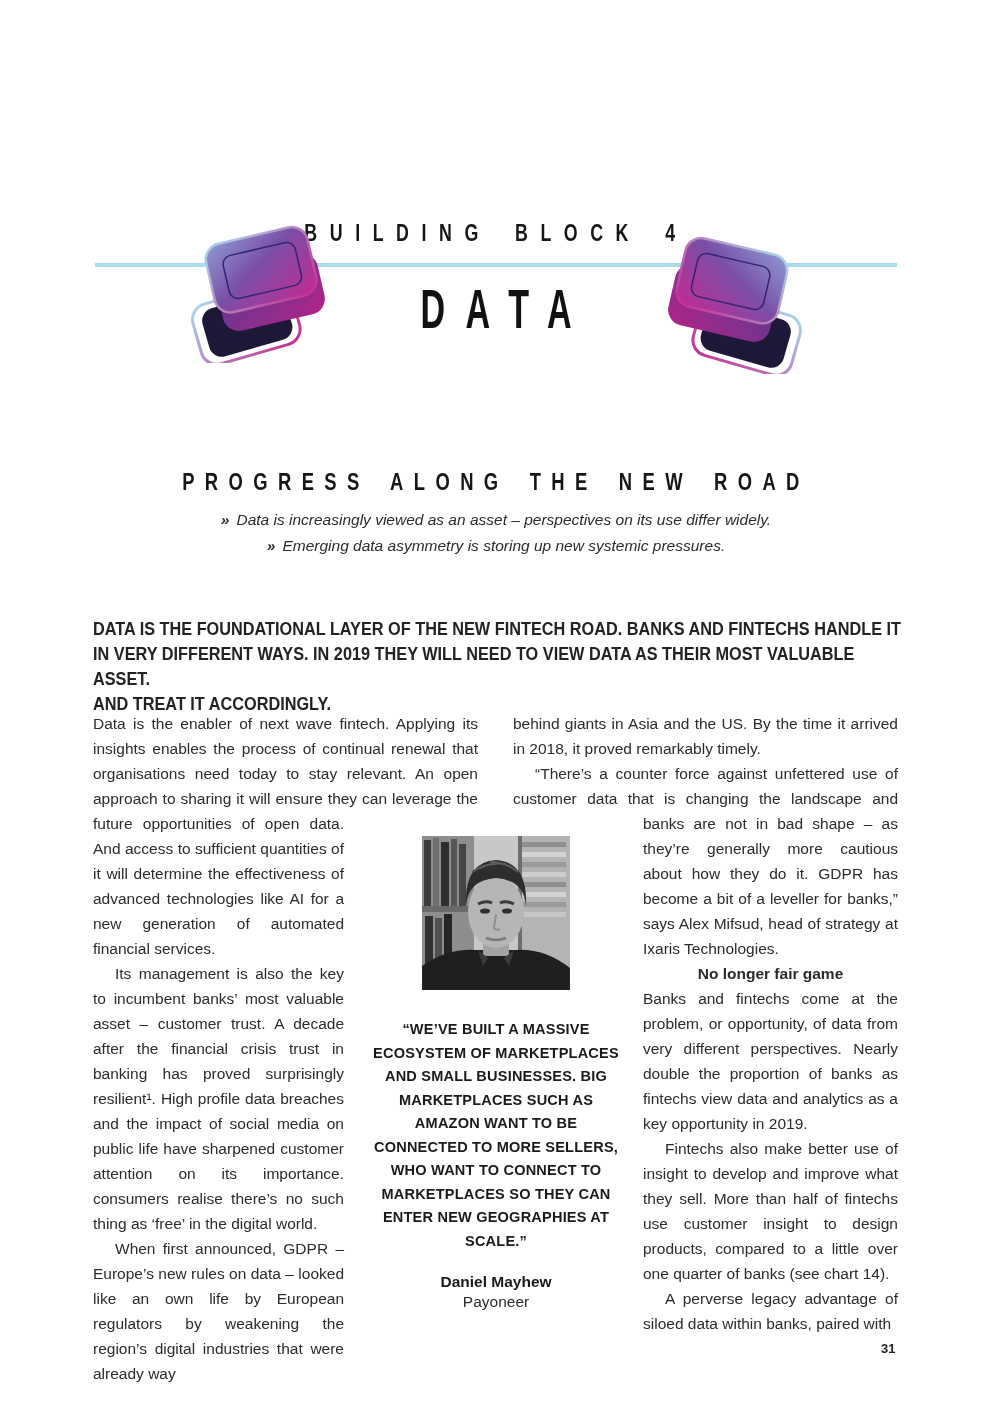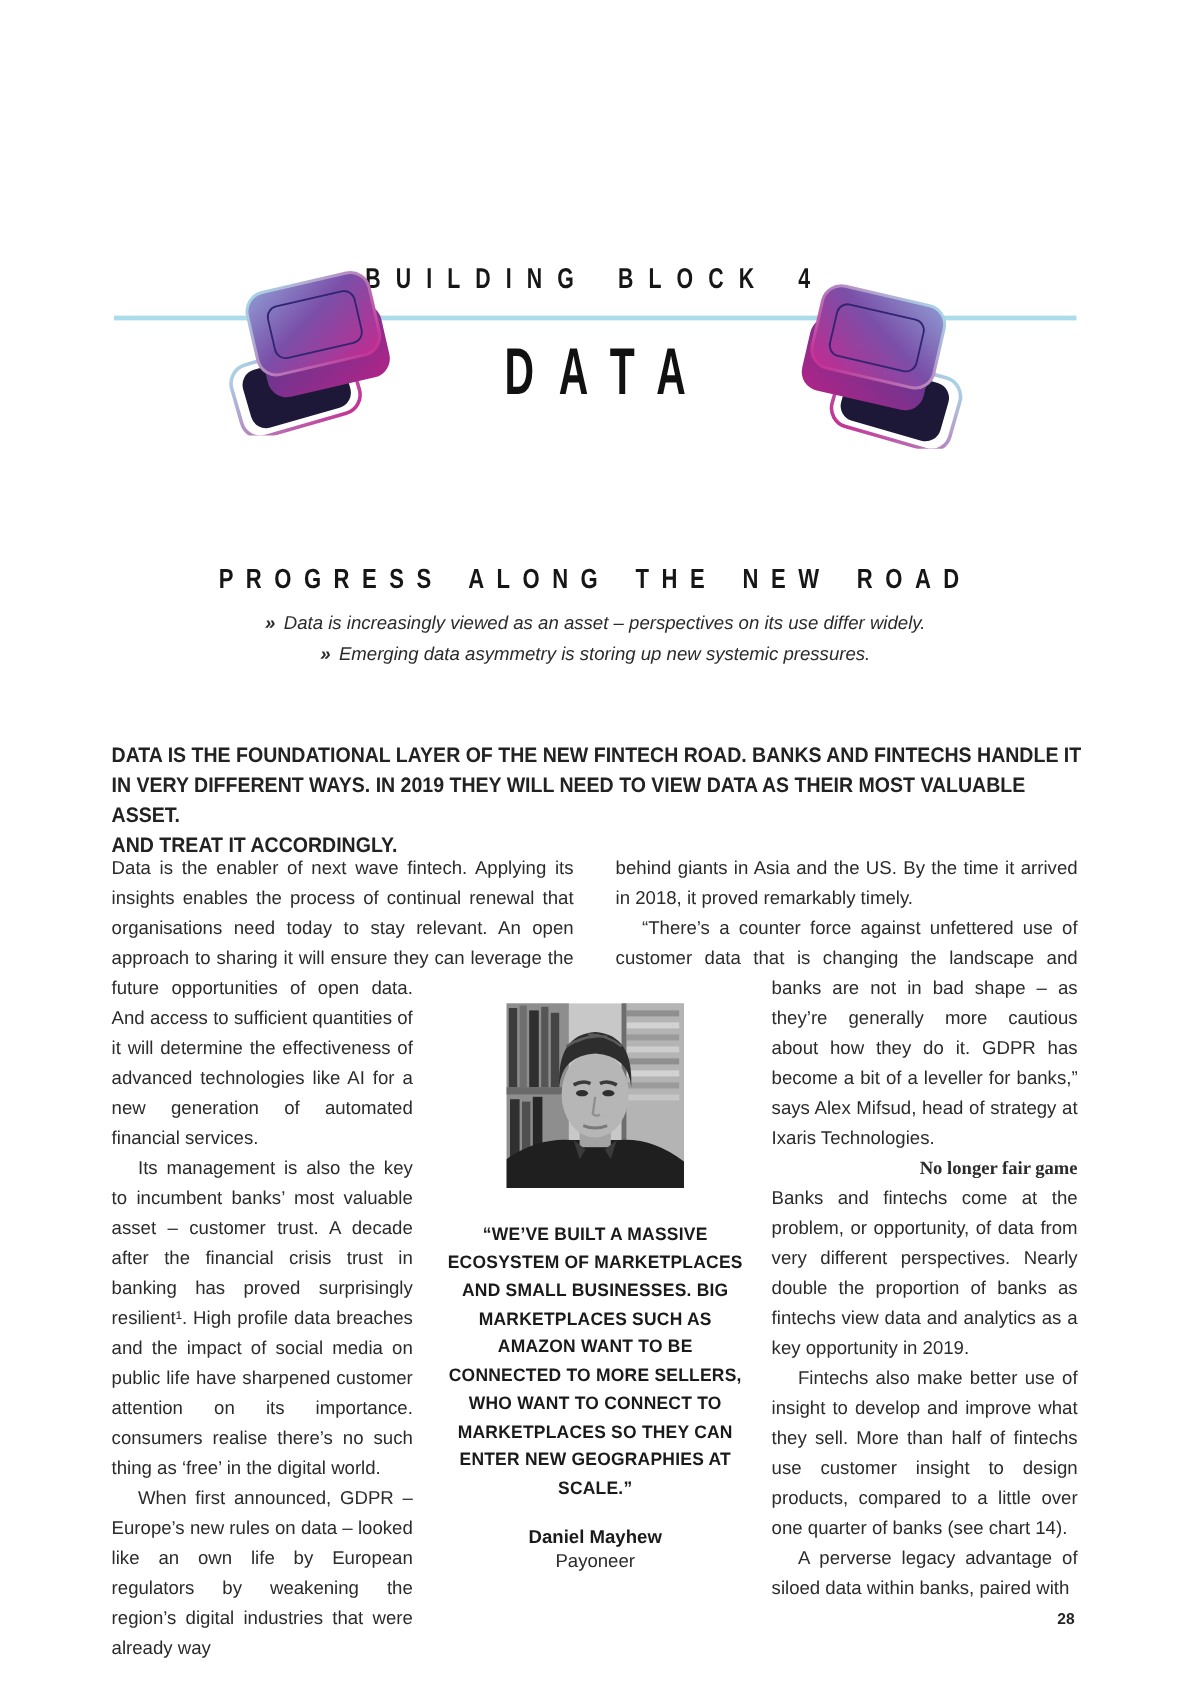--- a/index.html
+++ b/index.html
@@ -45,7 +45,7 @@
   .col{width:390px;text-align:justify;font-size:15.5px;line-height:25px;color:#2b2b2b;}
   .col p{margin:0;}
   .col p.ind{text-indent:22px;}
-  .subhead{font-weight:700;margin:10px 0 0;text-align:right;font-family:Liberation Serif, serif;}
+  .subhead{font-weight:700;margin:10px 0 0;text-align:center;}
   .sp-a-r{float:right;width:0;height:100px;}
   .sp-b-r{float:right;clear:right;width:134px;height:560px;}
   .sp-a-l{float:left;width:0;height:100px;}

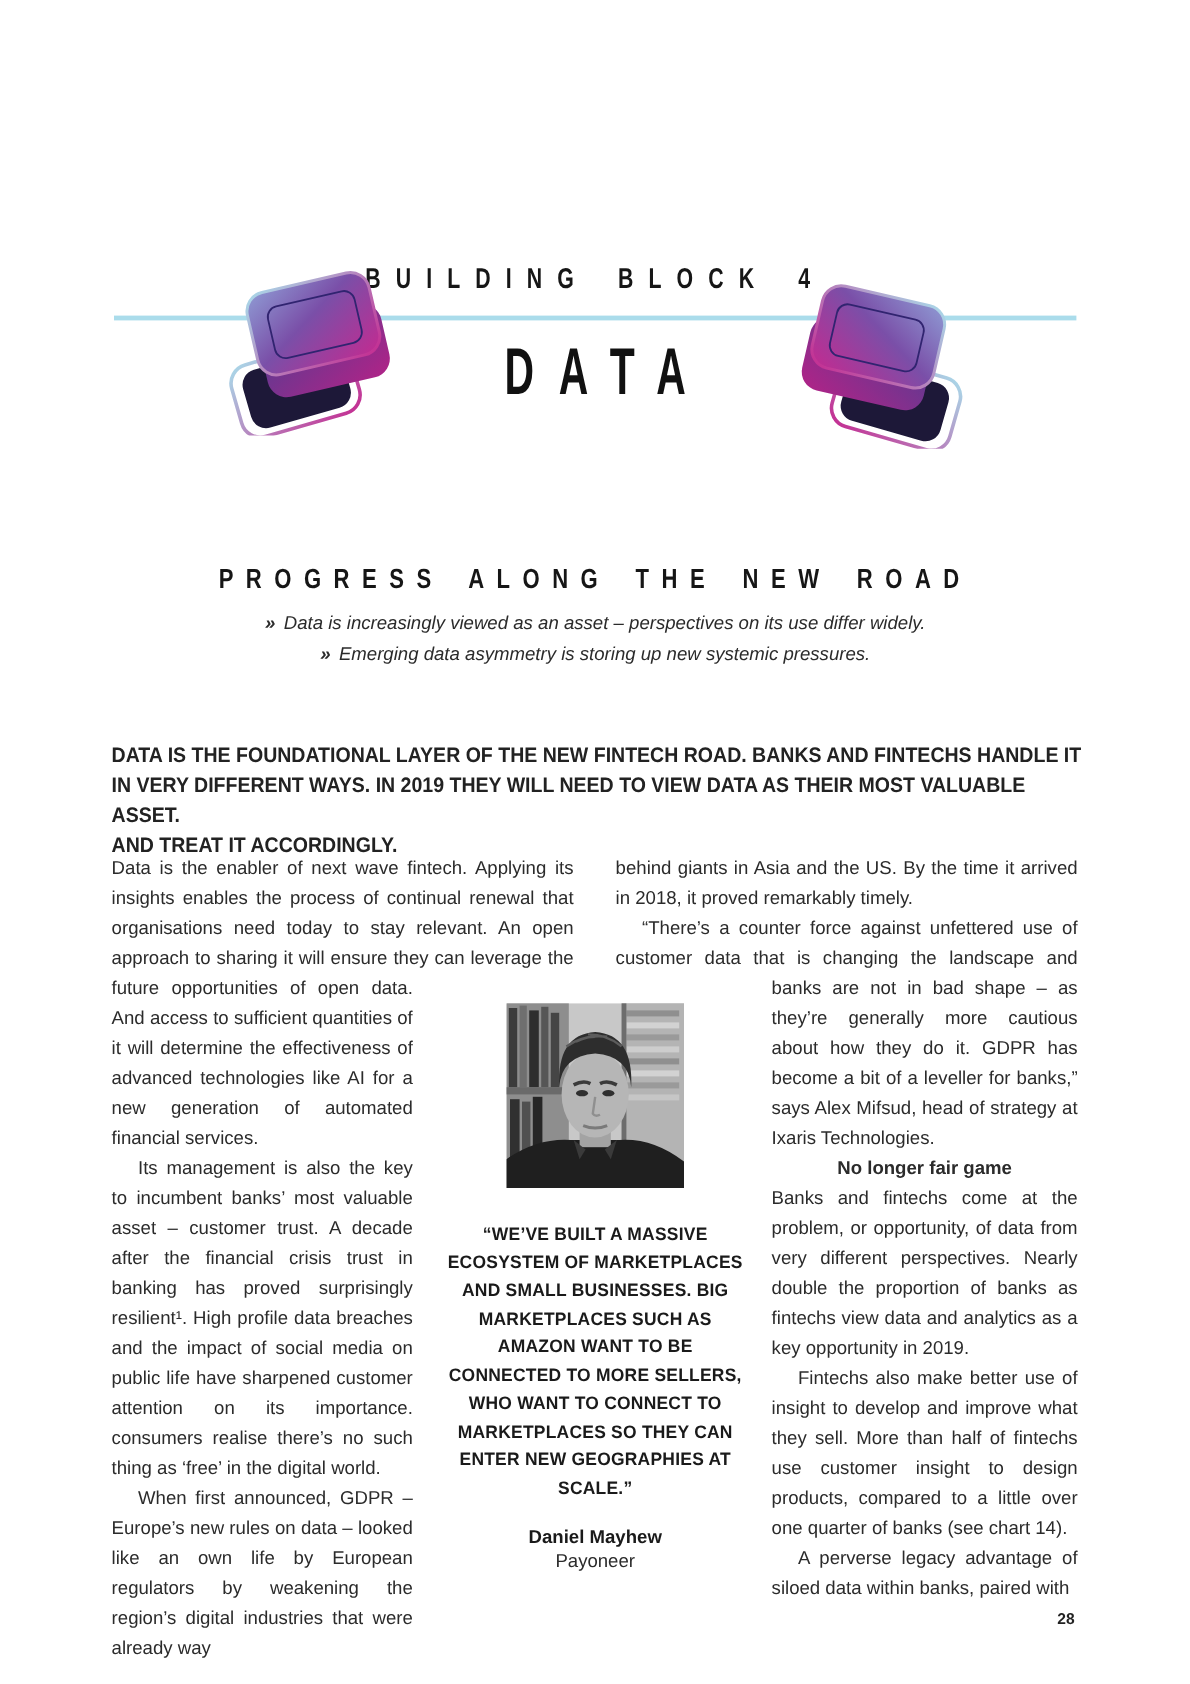--- a/index.html
+++ b/index.html
@@ -205,7 +205,7 @@
     </figcaption>
   </figure>
 
-  <div class="page-number">28</div>
+  <div class="page-number">31</div>
 </div>
 
 </body></html>

